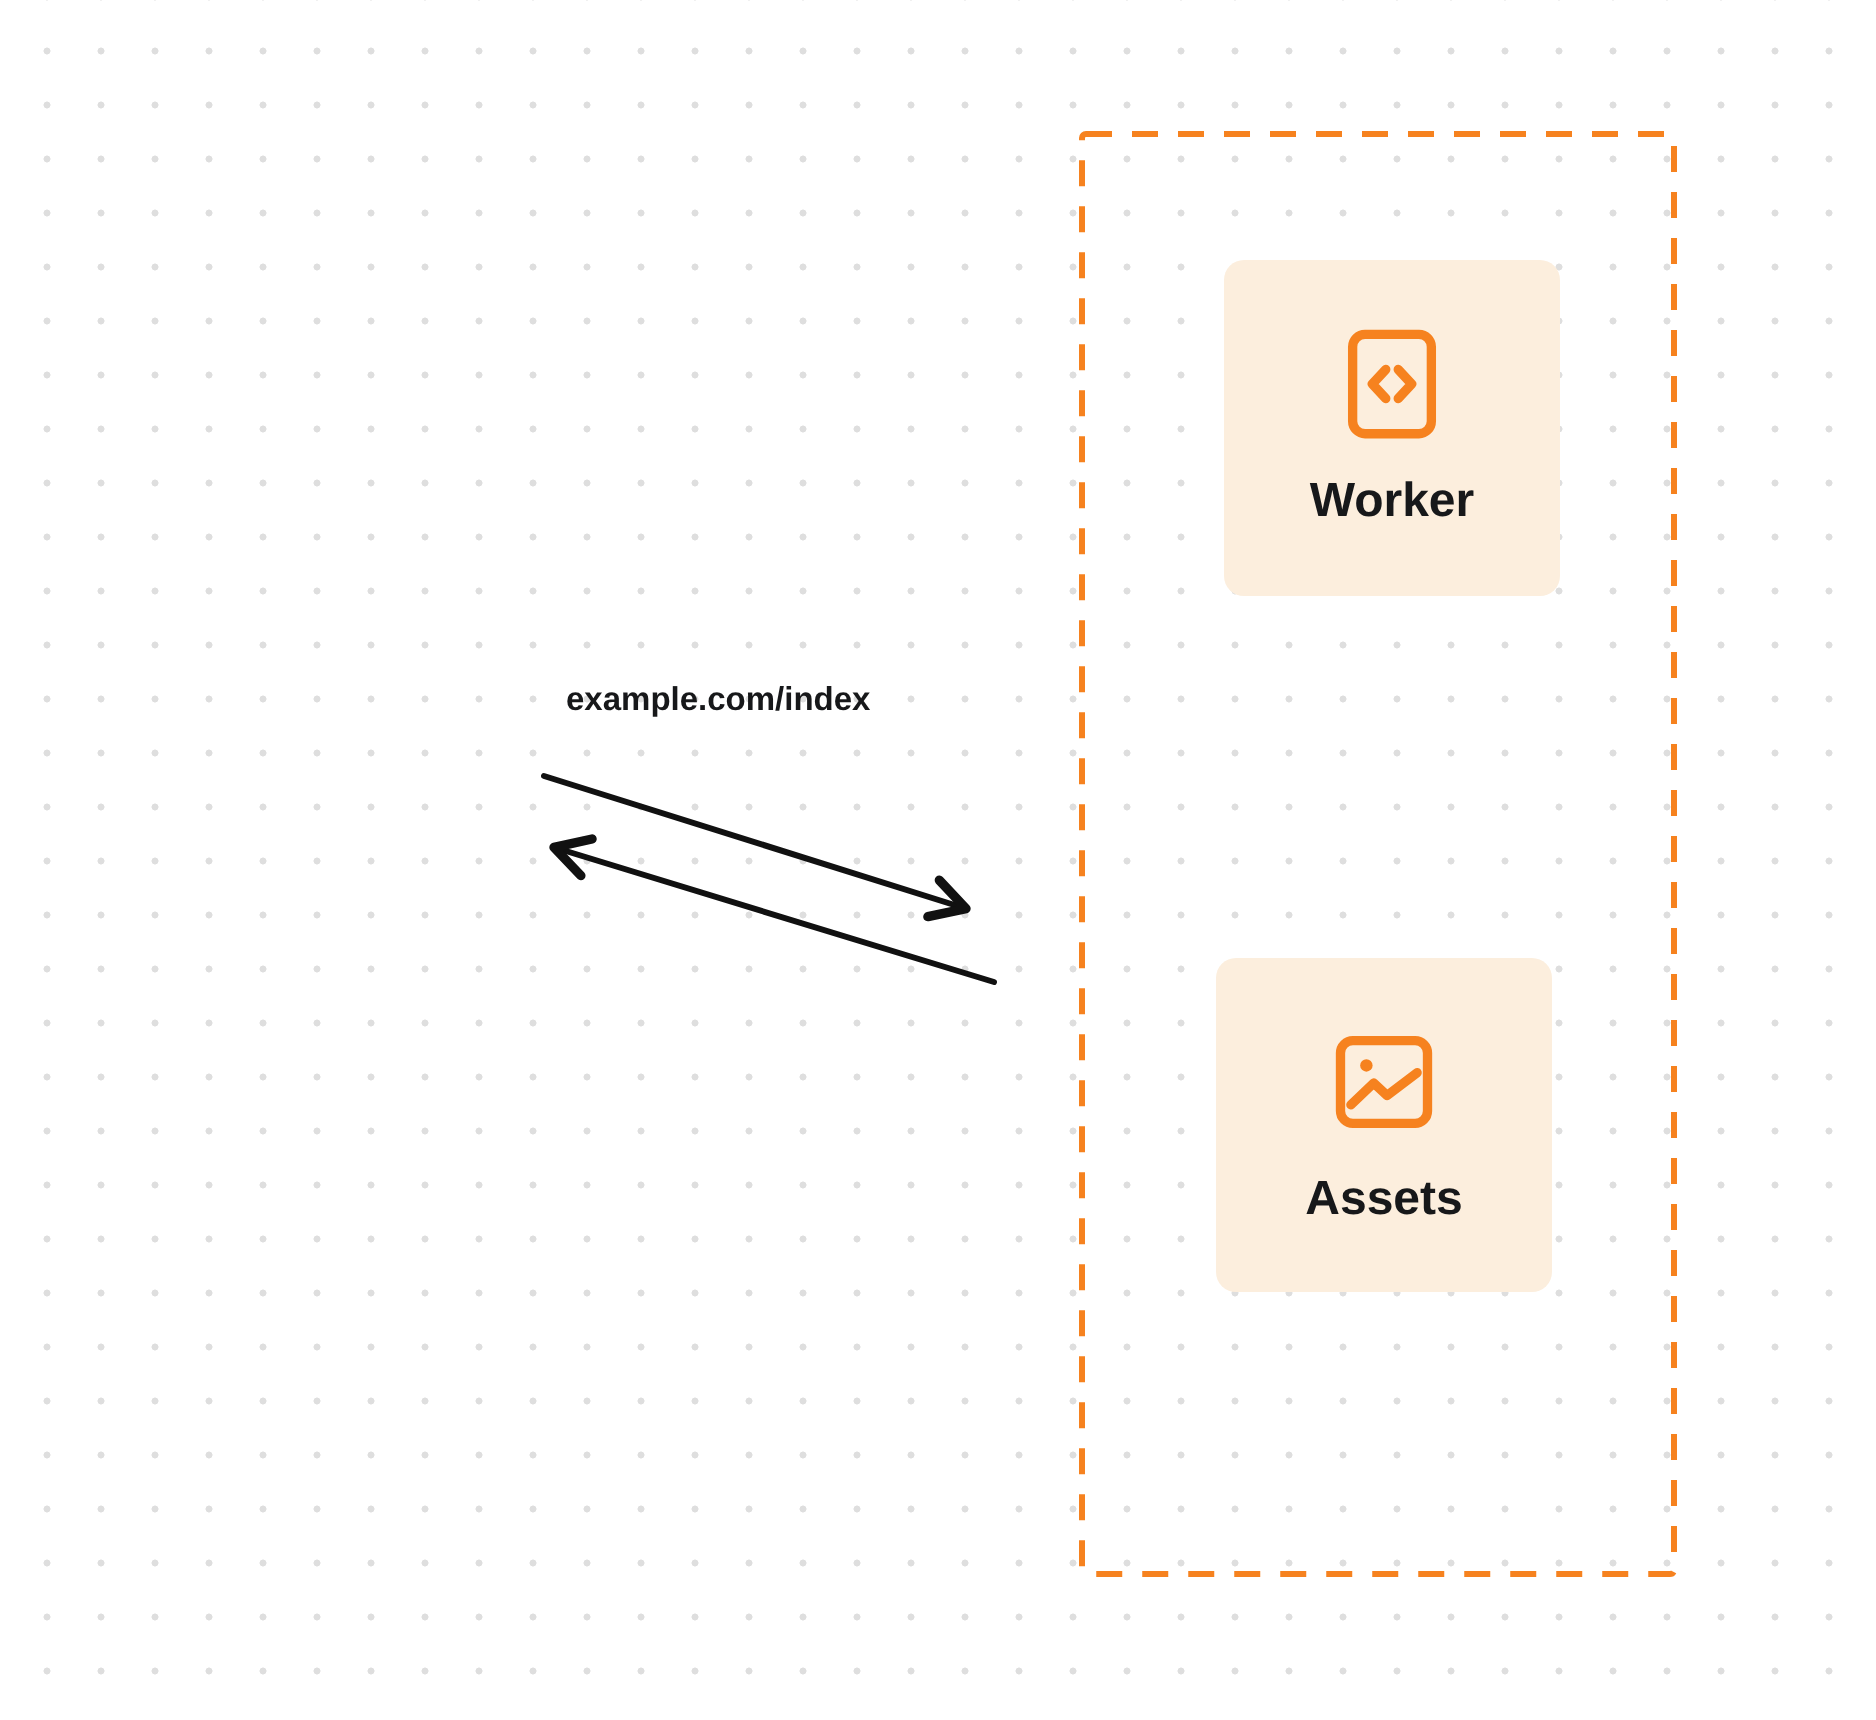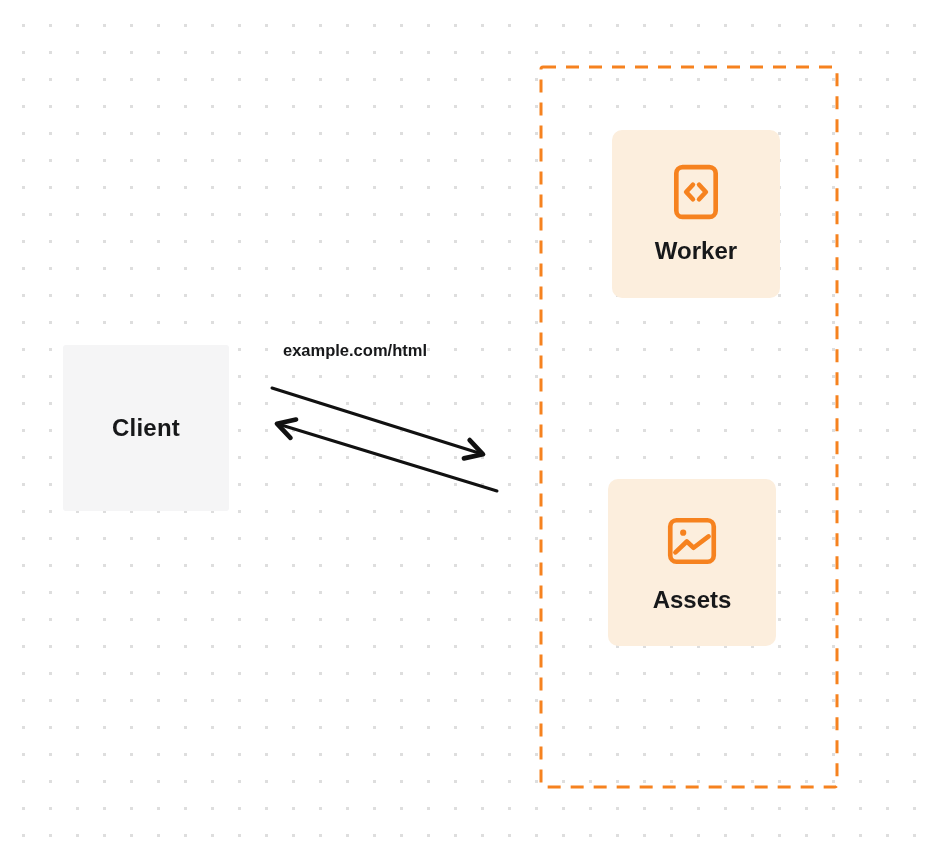--- a/index.html
+++ b/index.html
@@ -105,7 +105,7 @@
     <span class="client-label">Client</span>
   </div>
 
-  <div class="request-label">example.com/html</div>
+  <div class="request-label">example.com/index</div>
 
 
   <div class="card worker">

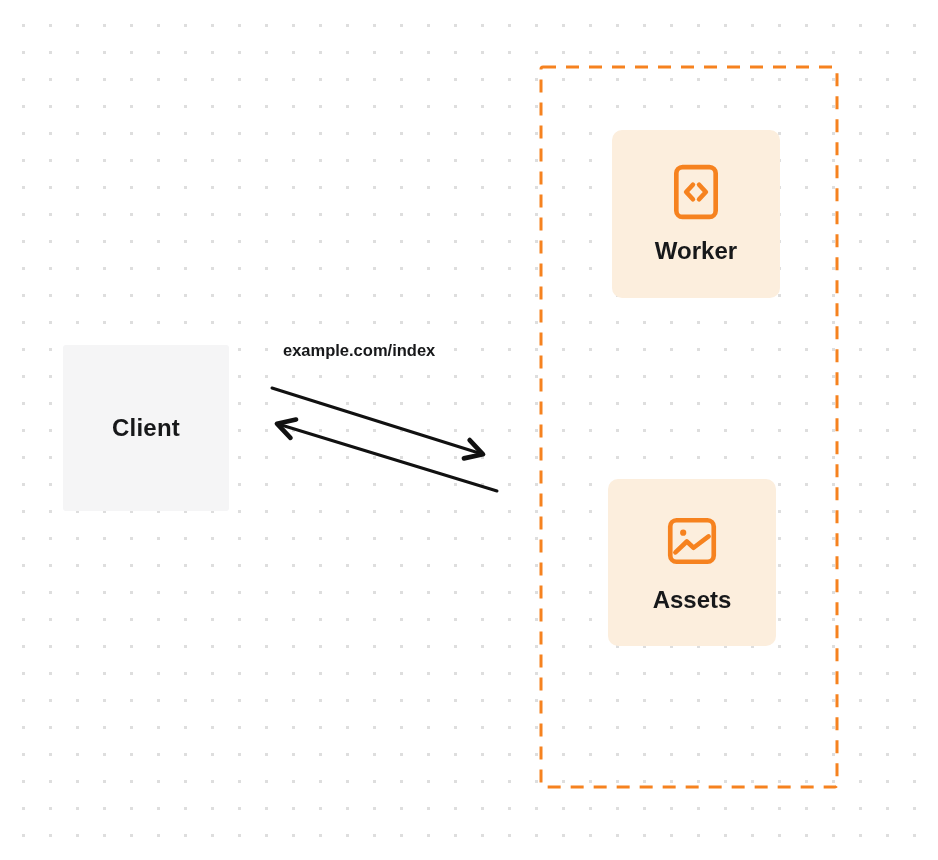--- a/index.html
+++ b/index.html
@@ -101,9 +101,6 @@
     <line x1="497" y1="491" x2="278" y2="424" stroke="#111111" stroke-width="3" stroke-linecap="round" marker-end="url(#arrowhead)"></line>
   </svg>
 
-  <div class="client-node">
-    <span class="client-label">Client</span>
-  </div>
 
   <div class="request-label">example.com/index</div>
 

